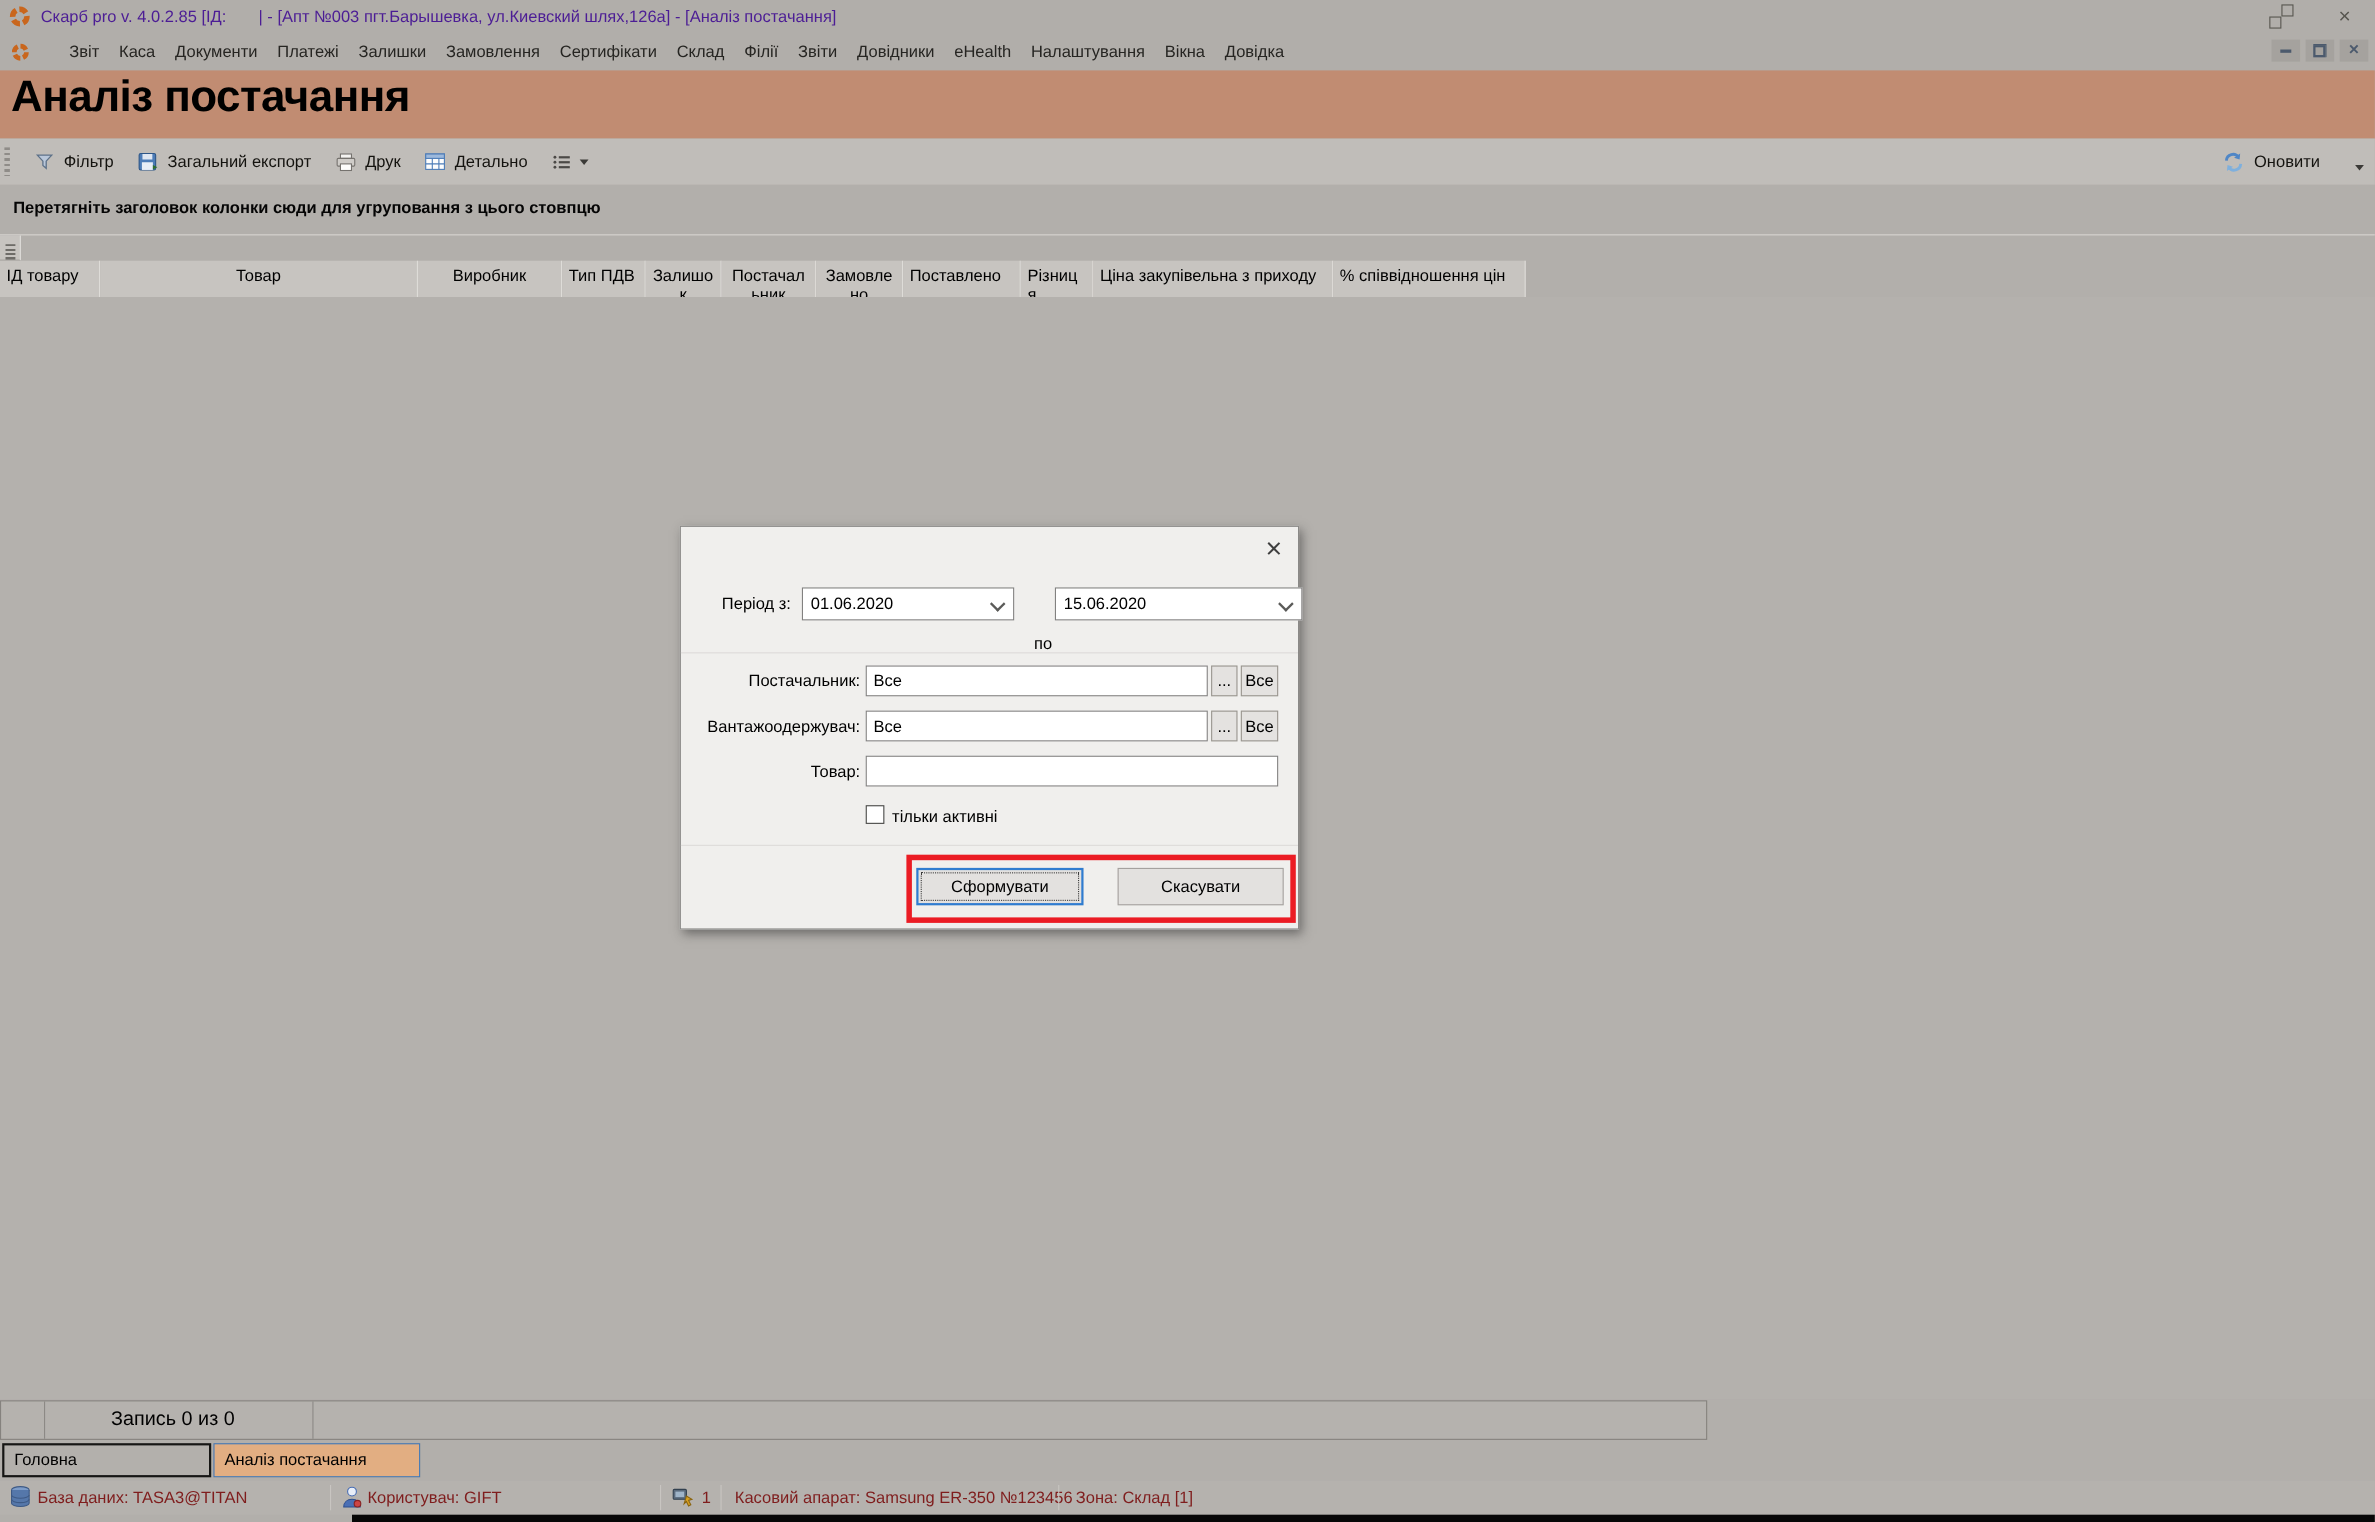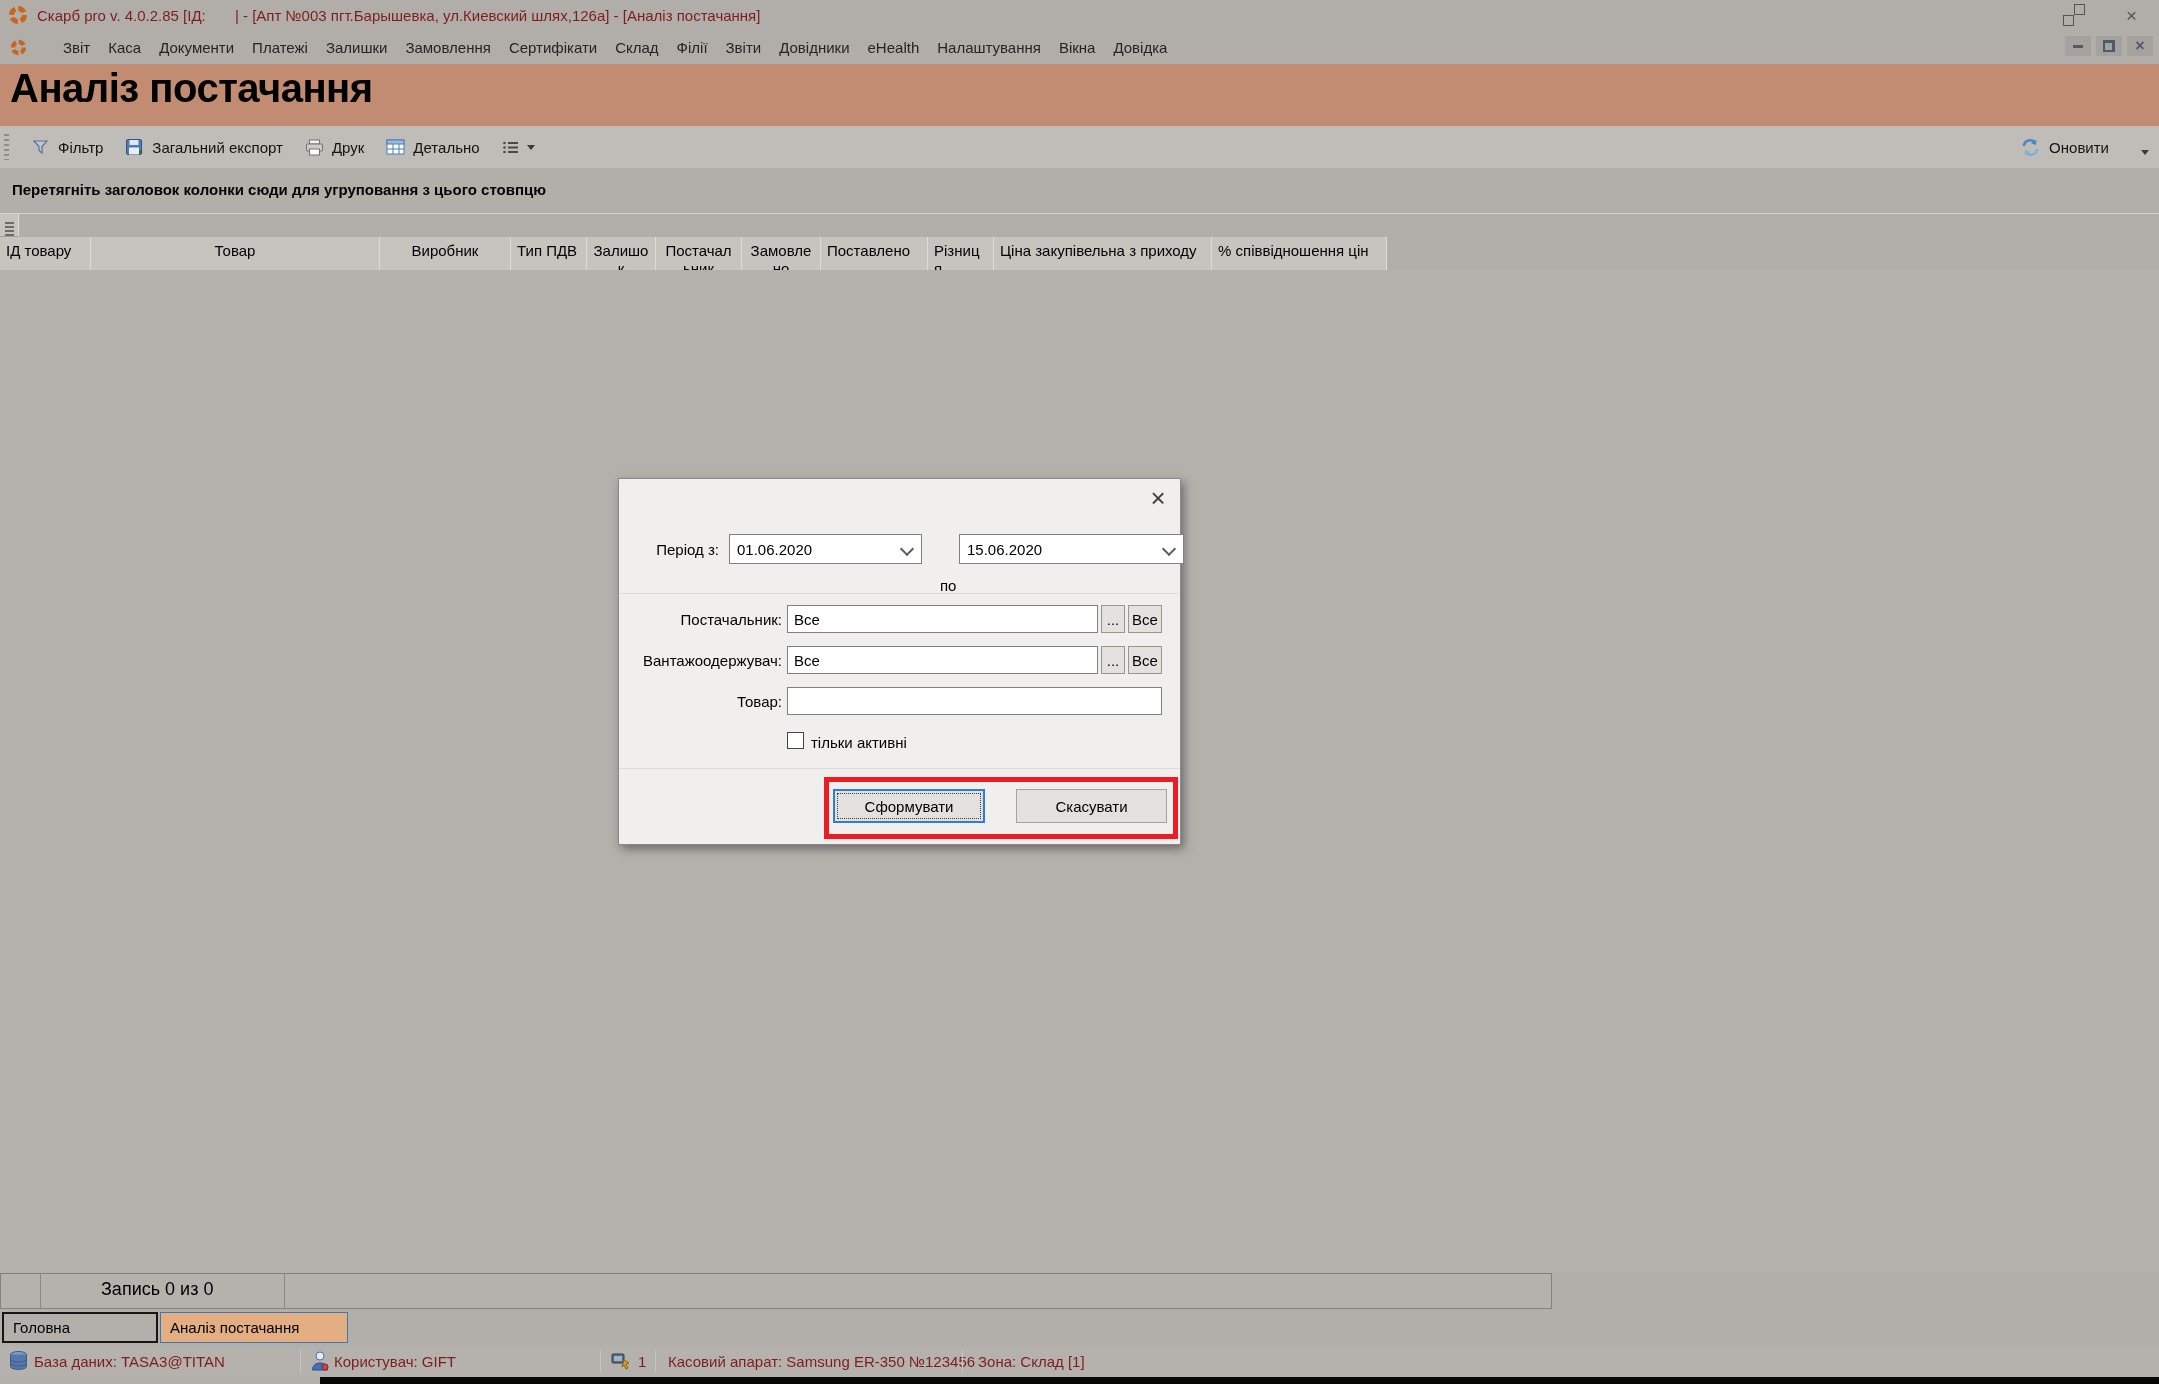--- a/index.html
+++ b/index.html
@@ -12,7 +12,7 @@
   
   .titlebar{left:0;top:0;width:2159px;height:30px;background:#b1aeaa;display:flex;align-items:center;}
   .app-icon{width:20px;height:20px;margin:0 9px 0 8px;flex:0 0 auto;}
-  .title-text{font-size:15px;color:#7f1d1d;white-space:pre;}
+  .title-text{font-size:15px;color:#4c1d95;white-space:pre;}
   .win-controls{position:absolute;right:22px;top:0;height:30px;display:flex;align-items:center;gap:52px;}
   .glyph-min{width:15px;height:2px;background:#57554f;}
   .glyph-restore{width:14px;height:14px;position:relative;}

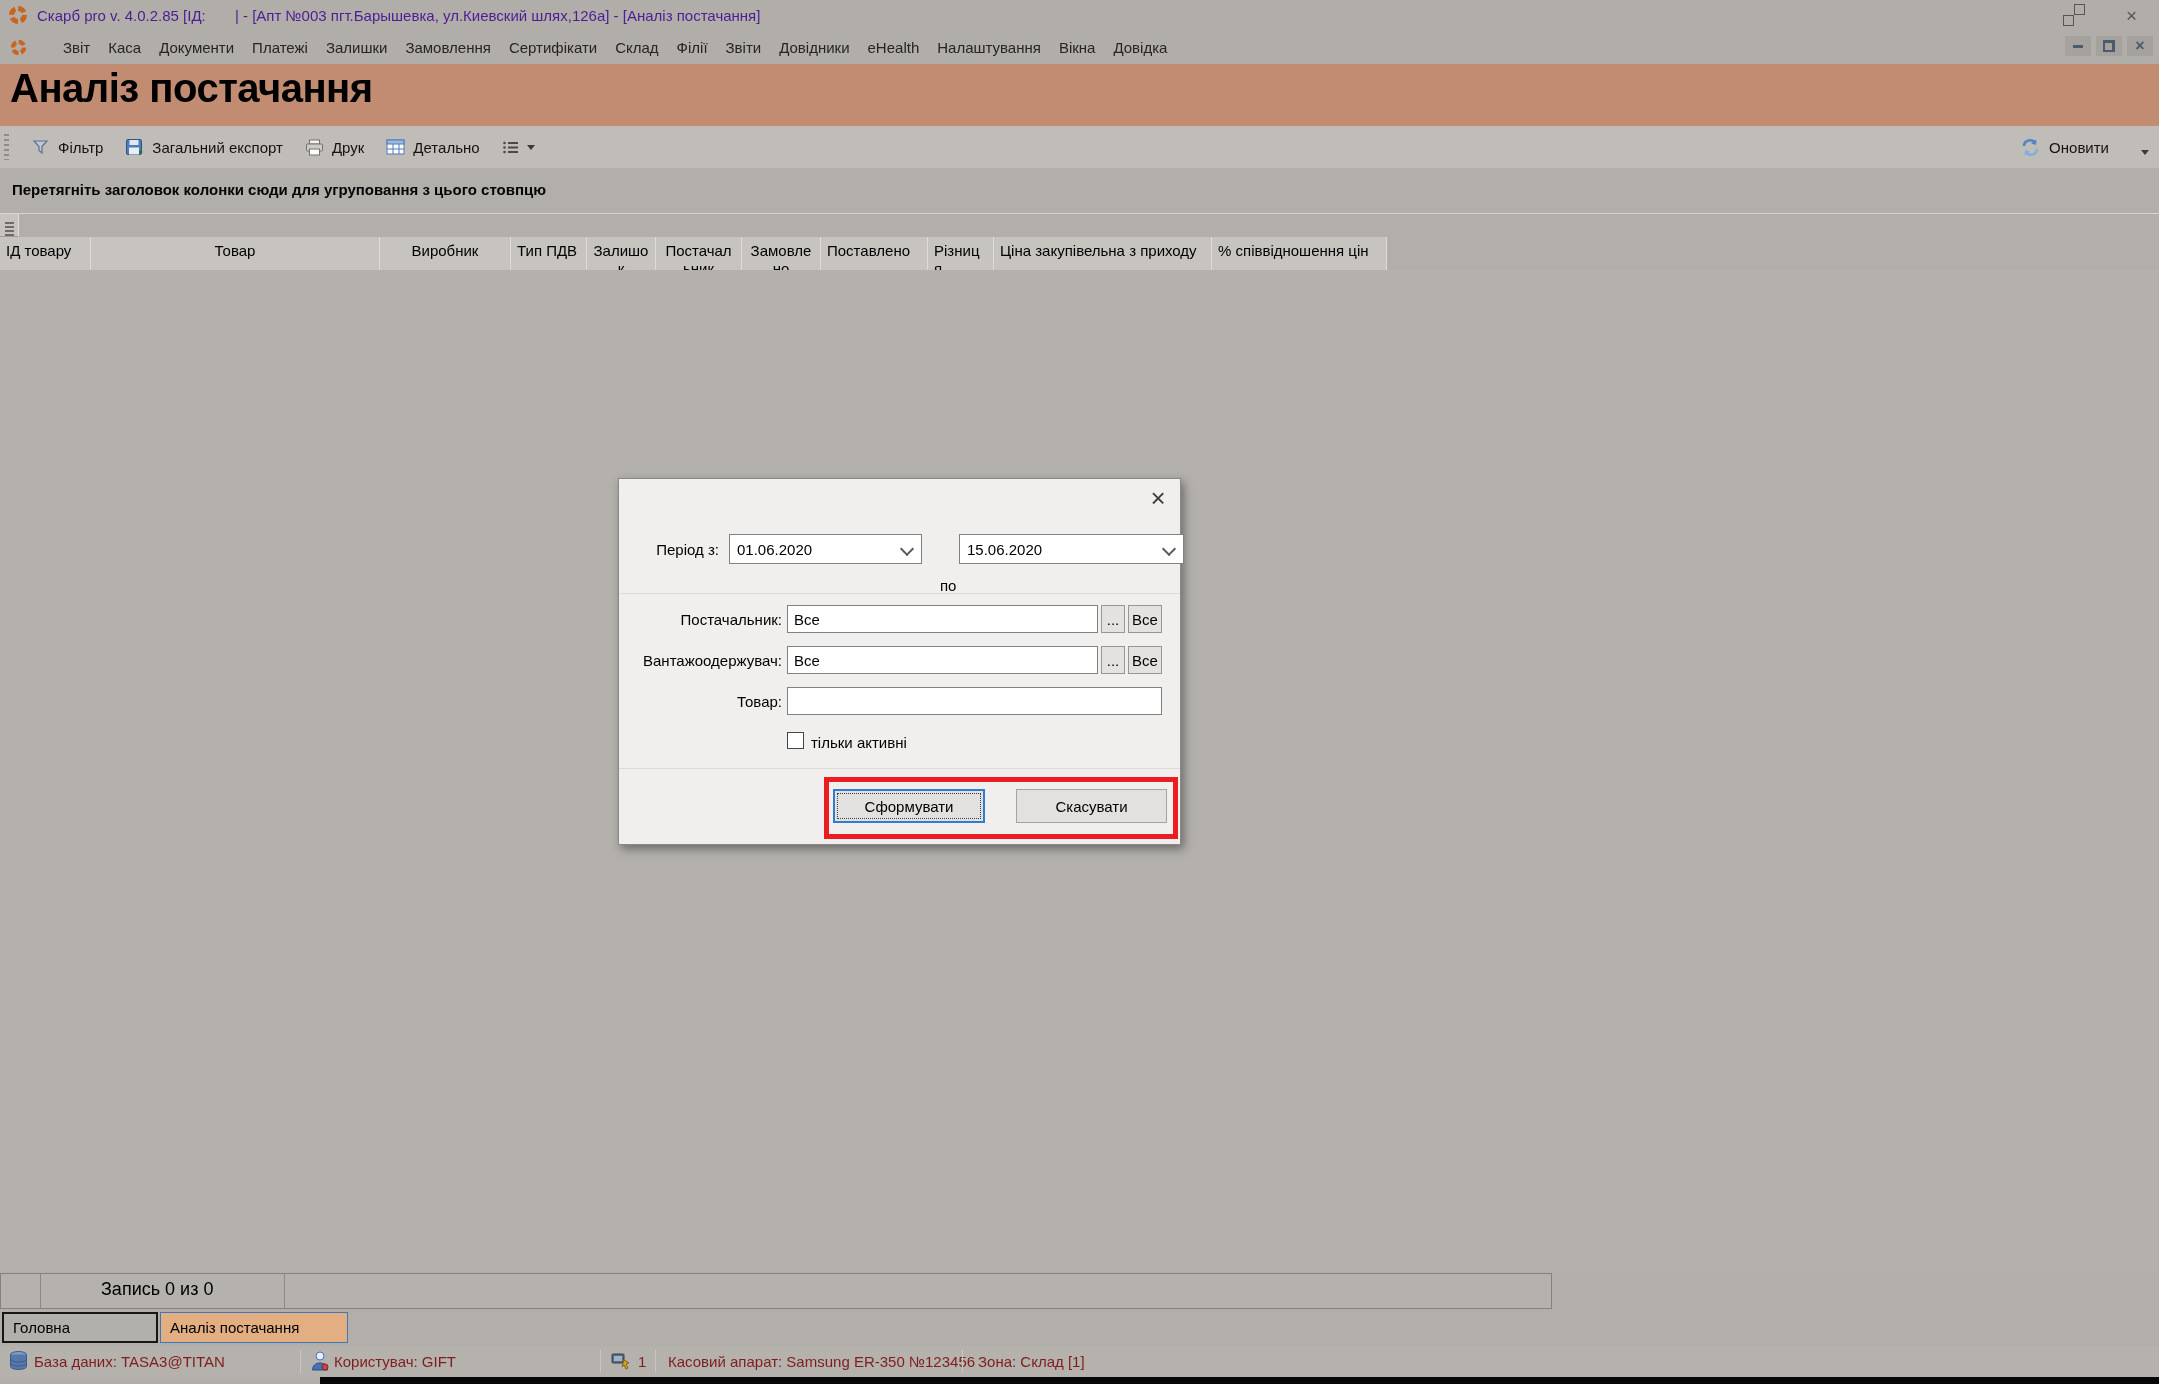--- a/index.html
+++ b/index.html
@@ -397,7 +397,7 @@
 
 <div class="abs tabsrow">
 
-    <div class="tab" style="width: 156px;">Головна</div>
+    <div class="tab" style="width: 190px;">Головна</div>
 
     <div class="tab active" style="width: 188px;">Аналіз постачання</div>
   </div>

